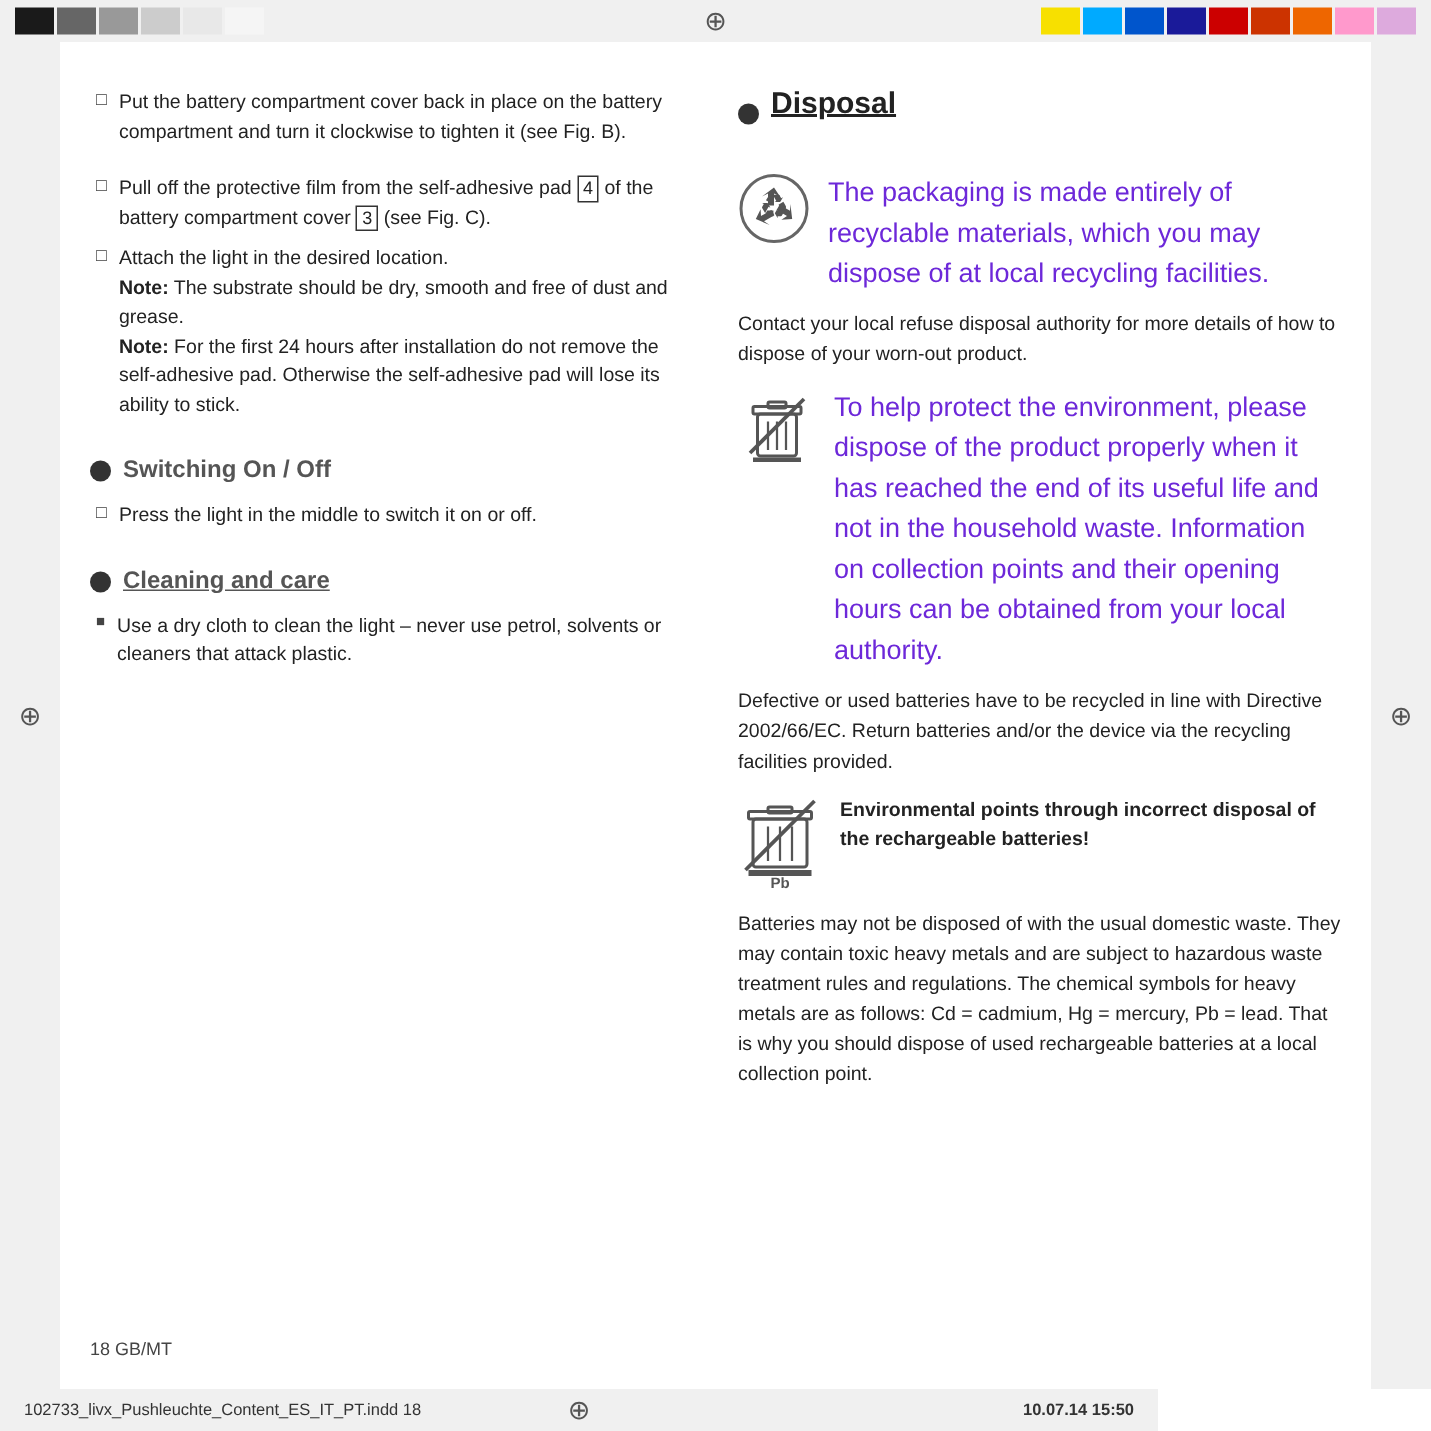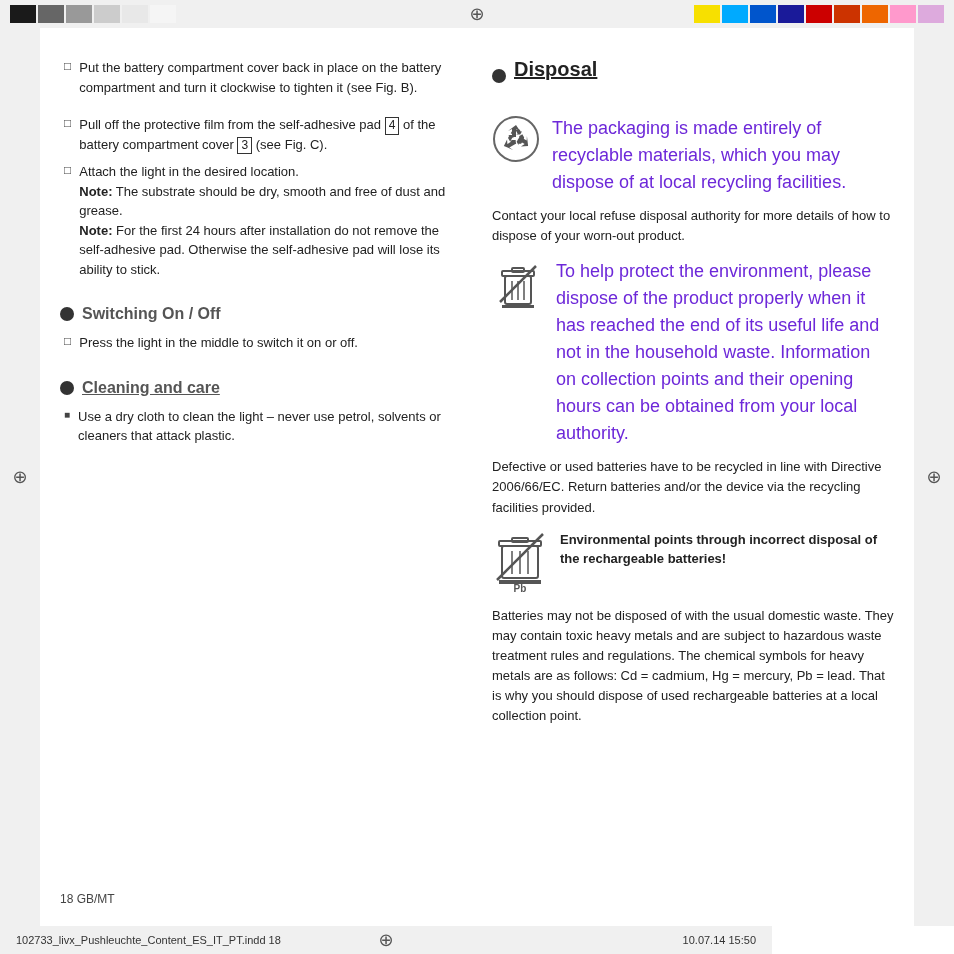--- a/index.html
+++ b/index.html
@@ -395,7 +395,7 @@
         <span class="icon-text">To help protect the environment, please dispose of the product properly when it has reached the end of its useful life and not in the household waste. Information on collection points and their opening hours can be obtained from your local authority.</span>
       </div>
 
-      <p class="full-text">Defective or used batteries have to be recycled in line with Directive 2006/66/EC. Return batteries and/or the device via the recycling facilities provided.</p>
+      <p class="full-text">Defective or used batteries have to be recycled in line with Directive 2002/66/EC. Return batteries and/or the device via the recycling facilities provided.</p>
 
       <div class="warning-box">
 

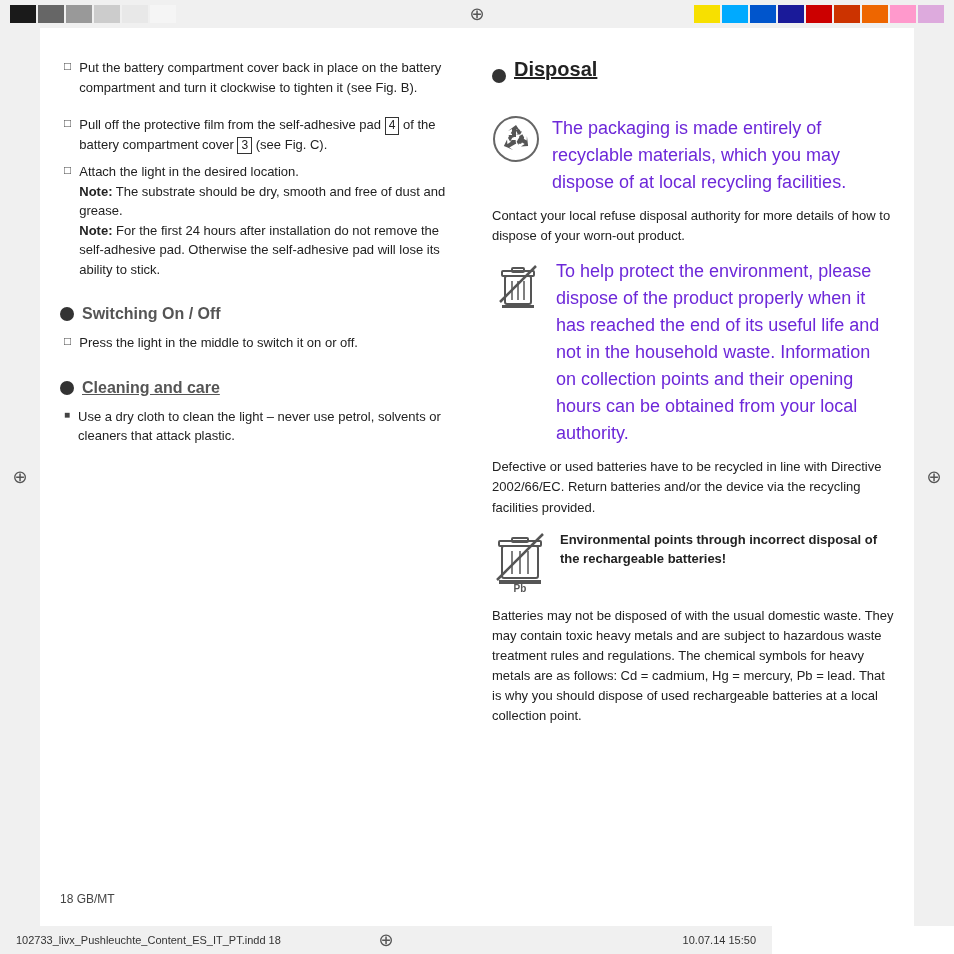--- a/index.html
+++ b/index.html
@@ -76,6 +76,7 @@
     .bottom-right {
       flex: 1;
       text-align: right;
+      font-weight: bold;
     }
 
     

